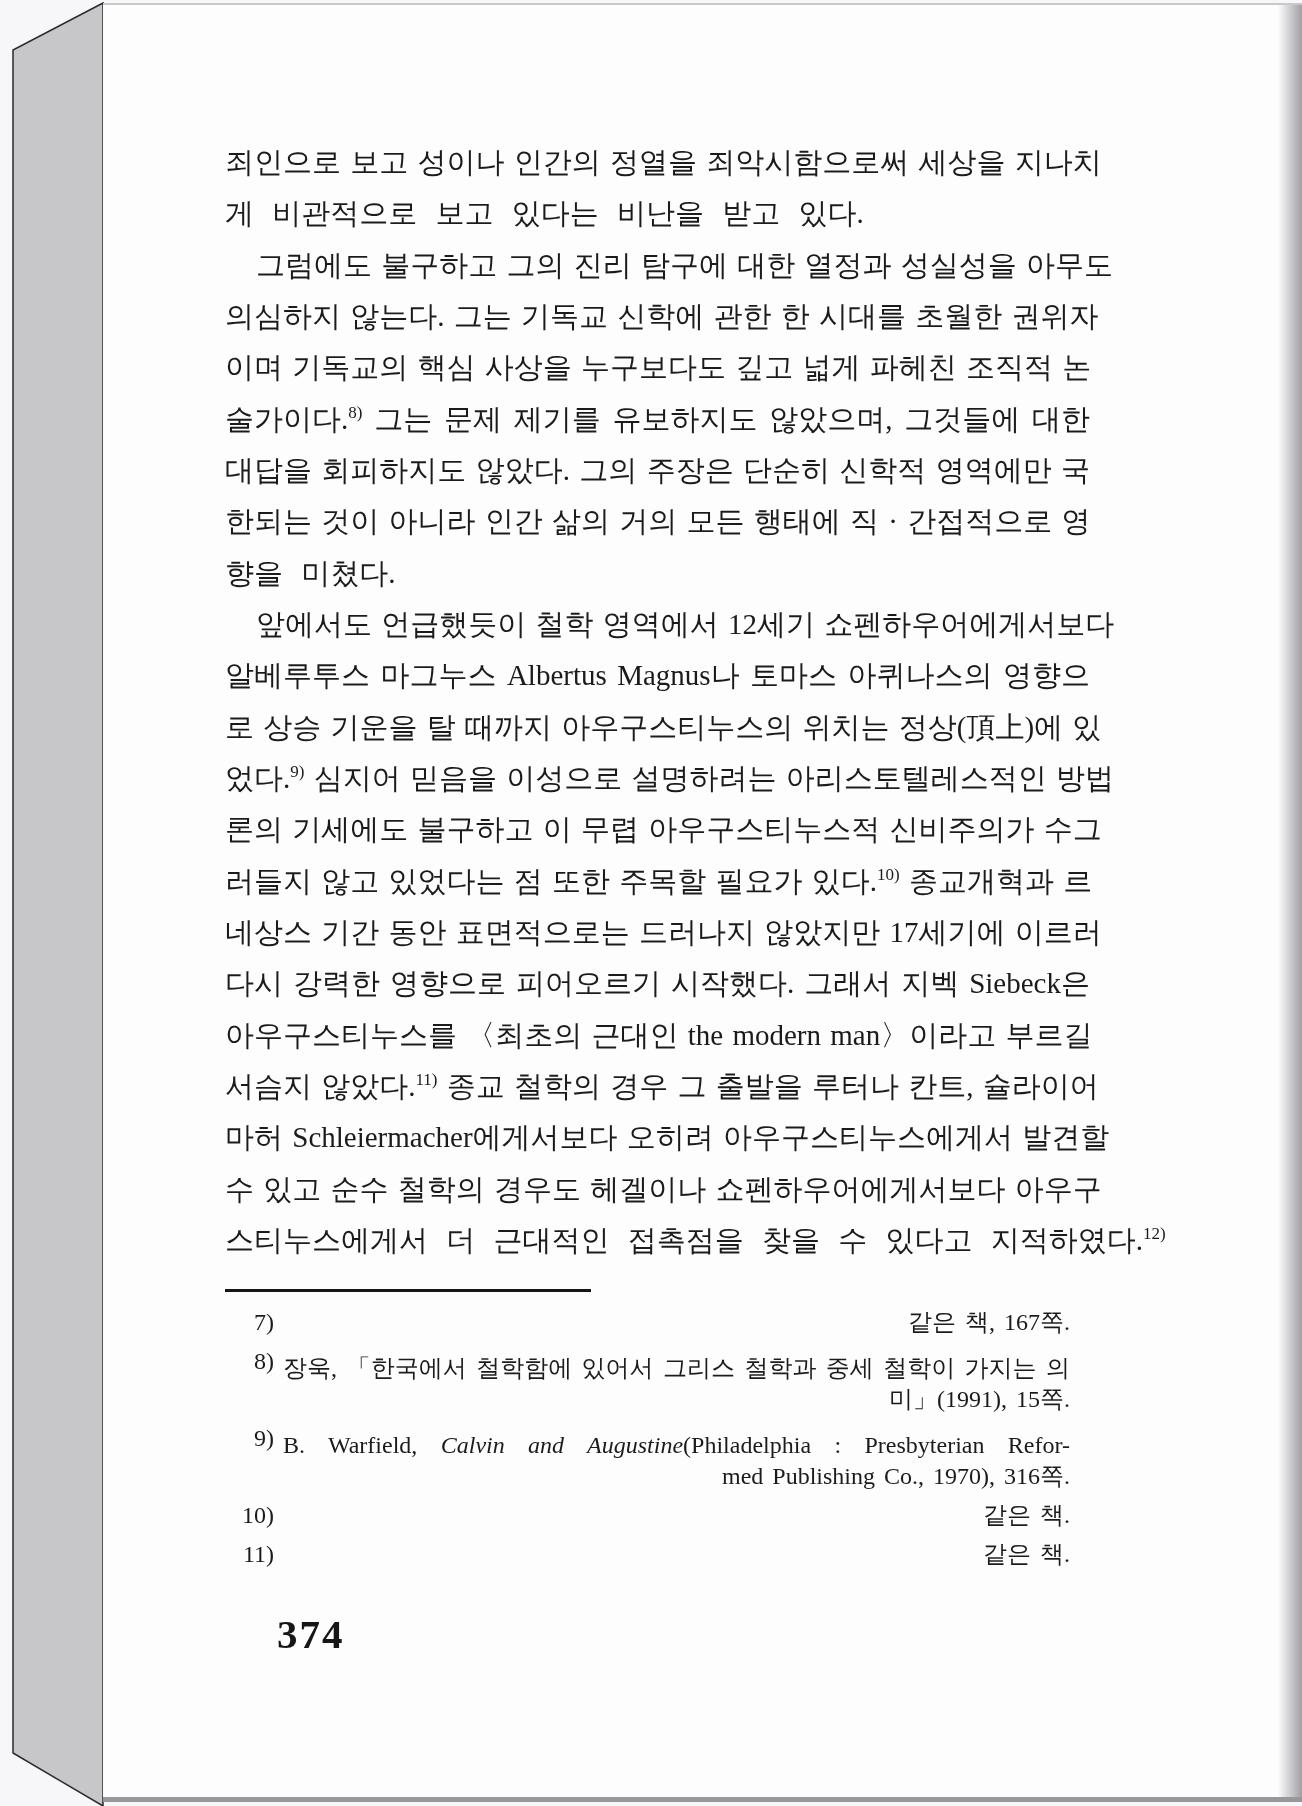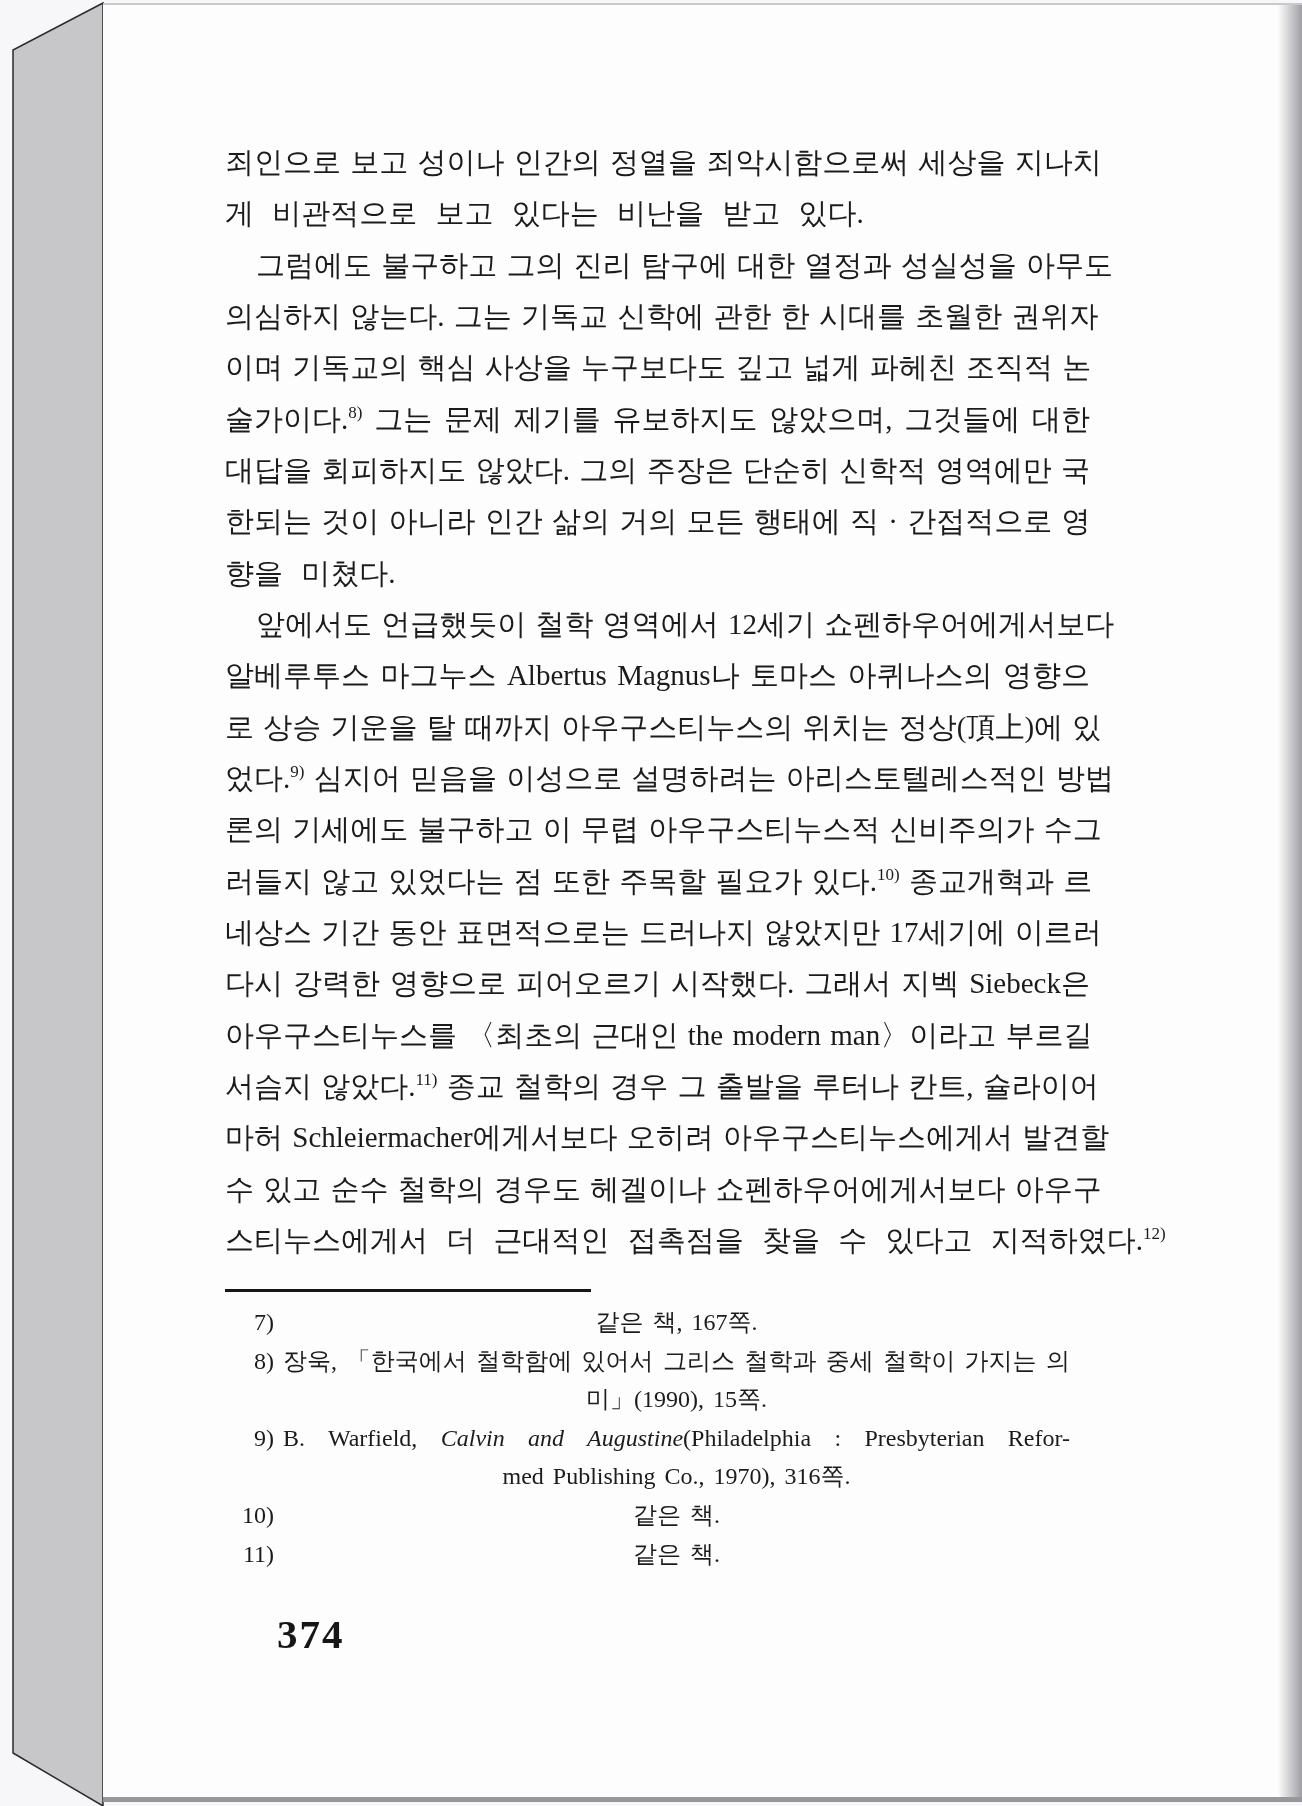--- a/index.html
+++ b/index.html
@@ -89,7 +89,7 @@
     padding-right: 9px;
     box-sizing: border-box;
   }
-  .fn-text { flex: 1; text-align: center; word-spacing: 3px; }
+  .fn-text { flex: 1; text-align: right; word-spacing: 3px; }
   .fn-row.full .fn-text { text-align: justify; text-align-last: justify; }
   .fn-text i { font-style: italic; }
 

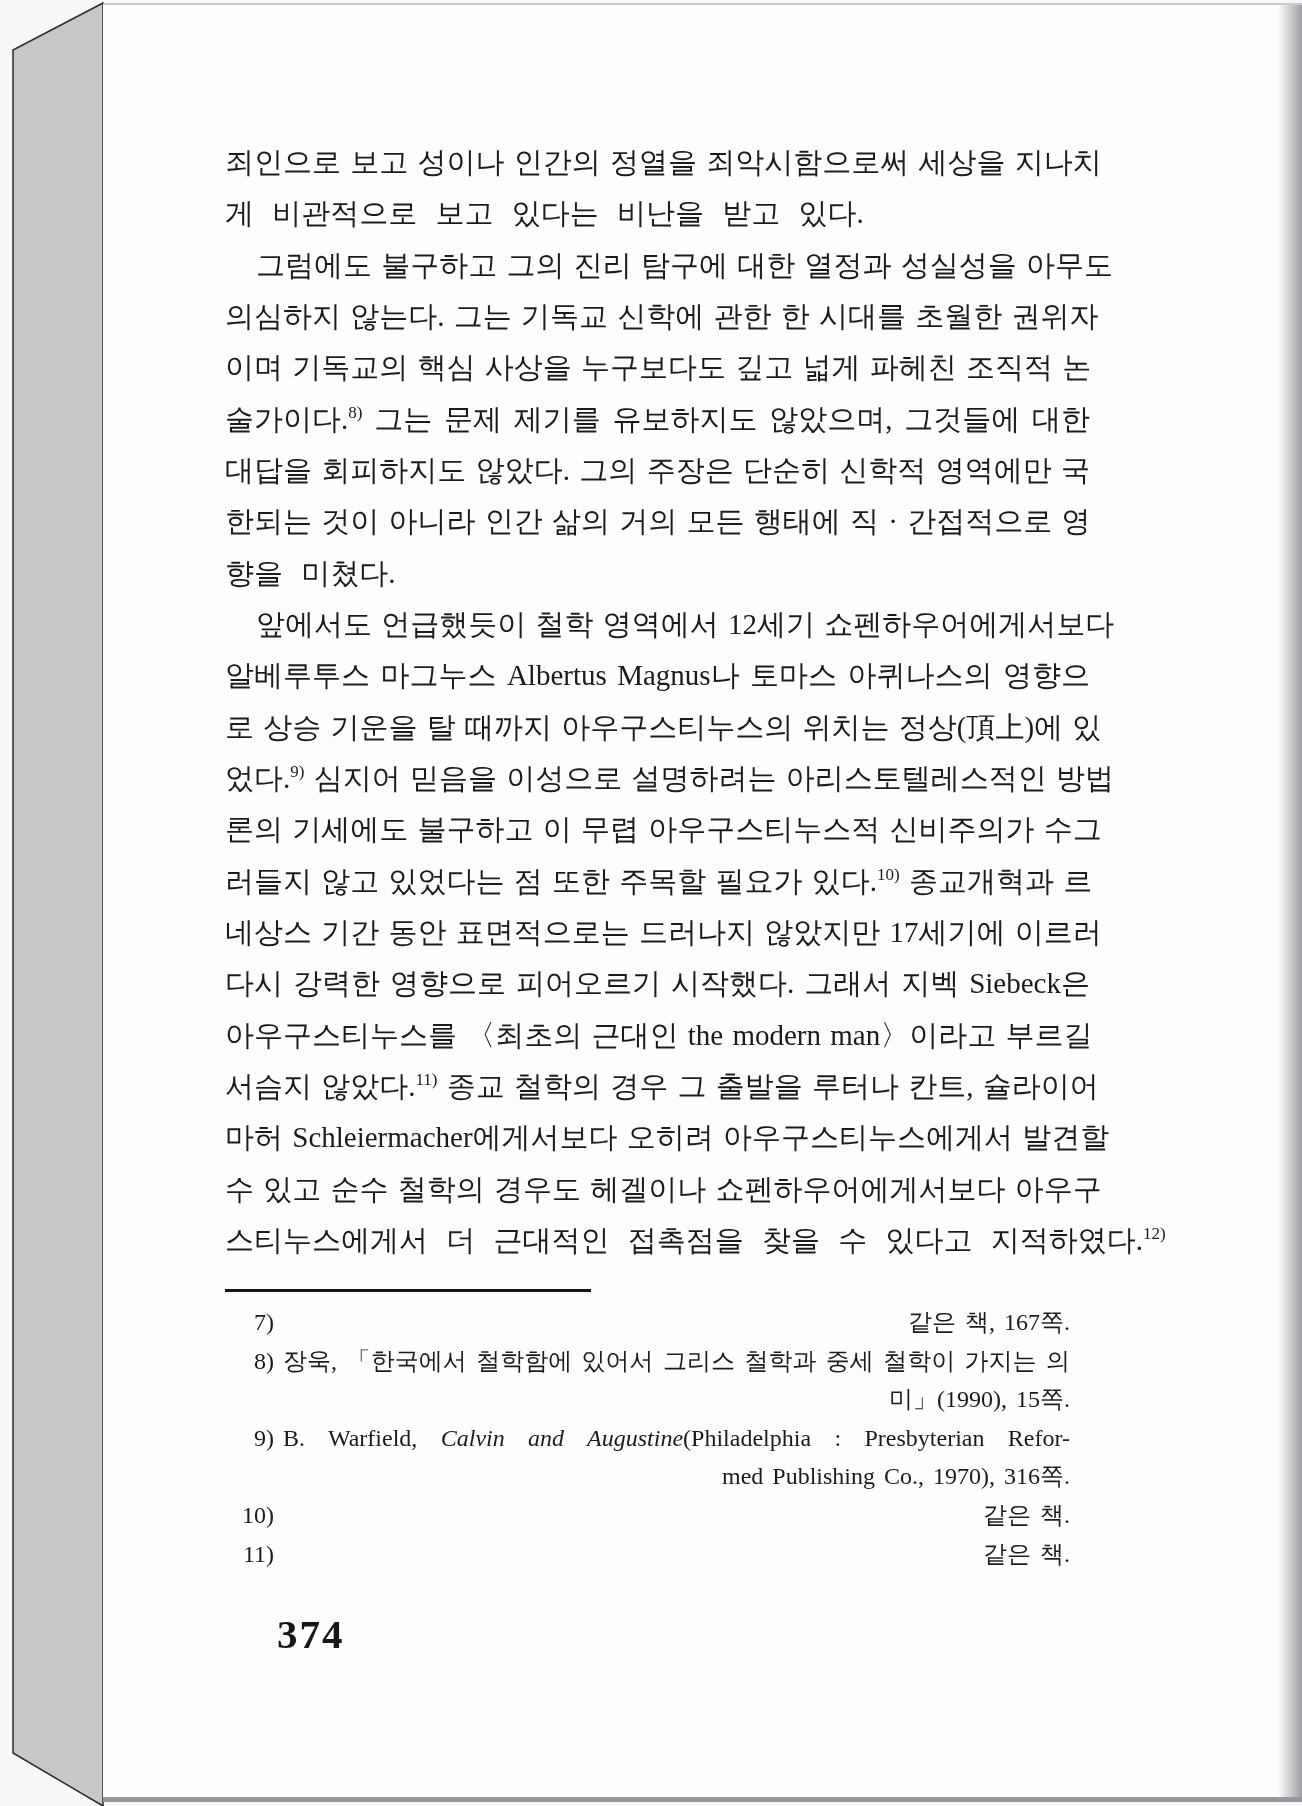--- a/index.html
+++ b/index.html
@@ -90,7 +90,7 @@
     box-sizing: border-box;
   }
   .fn-text { flex: 1; text-align: right; word-spacing: 3px; }
-  .fn-row.full .fn-text { text-align: justify; text-align-last: justify; }
+  .fn-row.full .fn-text { text-align: justify; text-align-last: justify; margin-top: 7px; }
   .fn-text i { font-style: italic; }
 
   .pagenum {

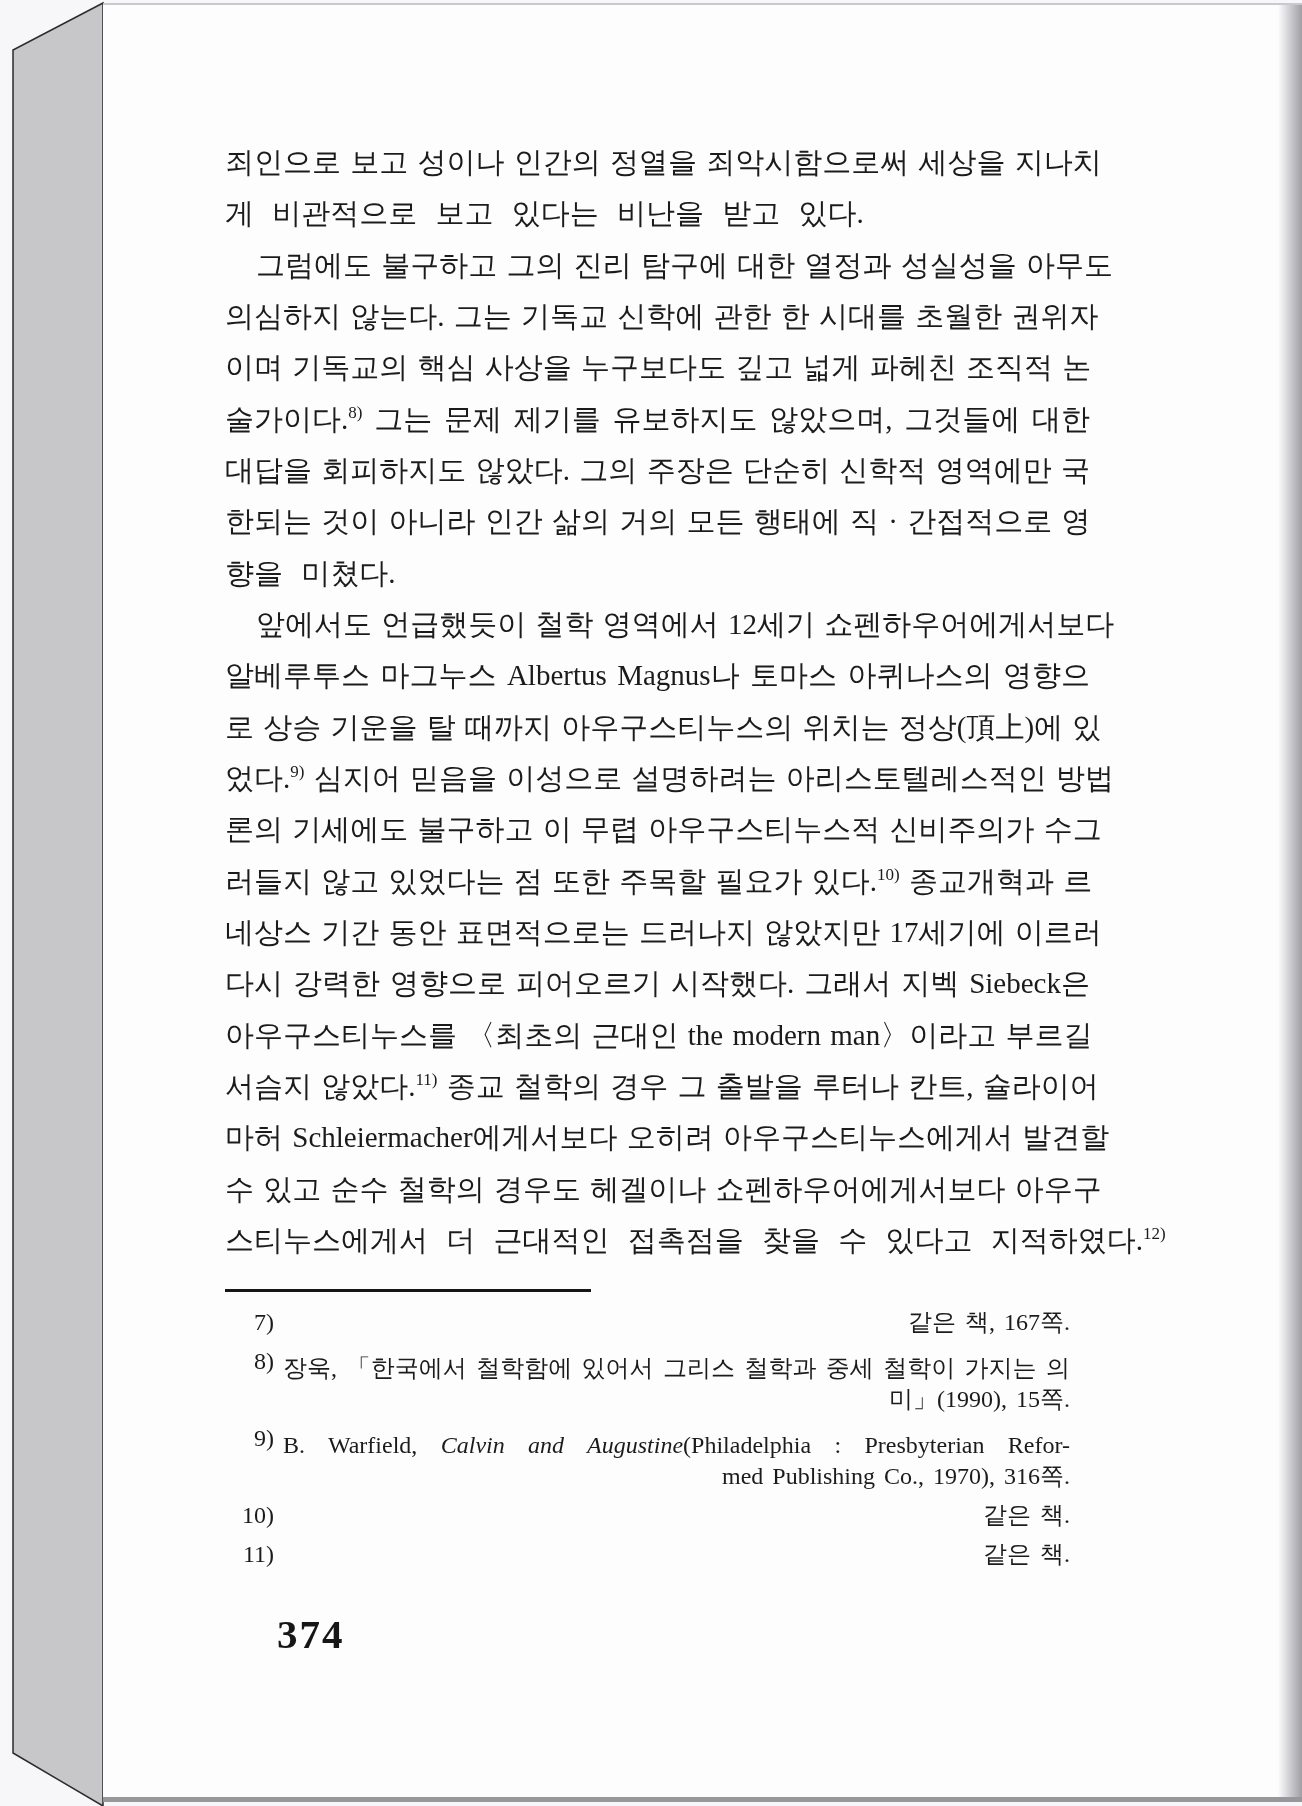--- a/index.html
+++ b/index.html
@@ -154,7 +154,7 @@
       </div>
     <div class="fn-row">
         <span class="fn-num"></span>
-        <span class="fn-text"><span>미」(1990), 15쪽.</span></span>
+        <span class="fn-text"><span>미」(1991), 15쪽.</span></span>
       </div>
     <div class="fn-row full">
         <span class="fn-num">9)</span>

